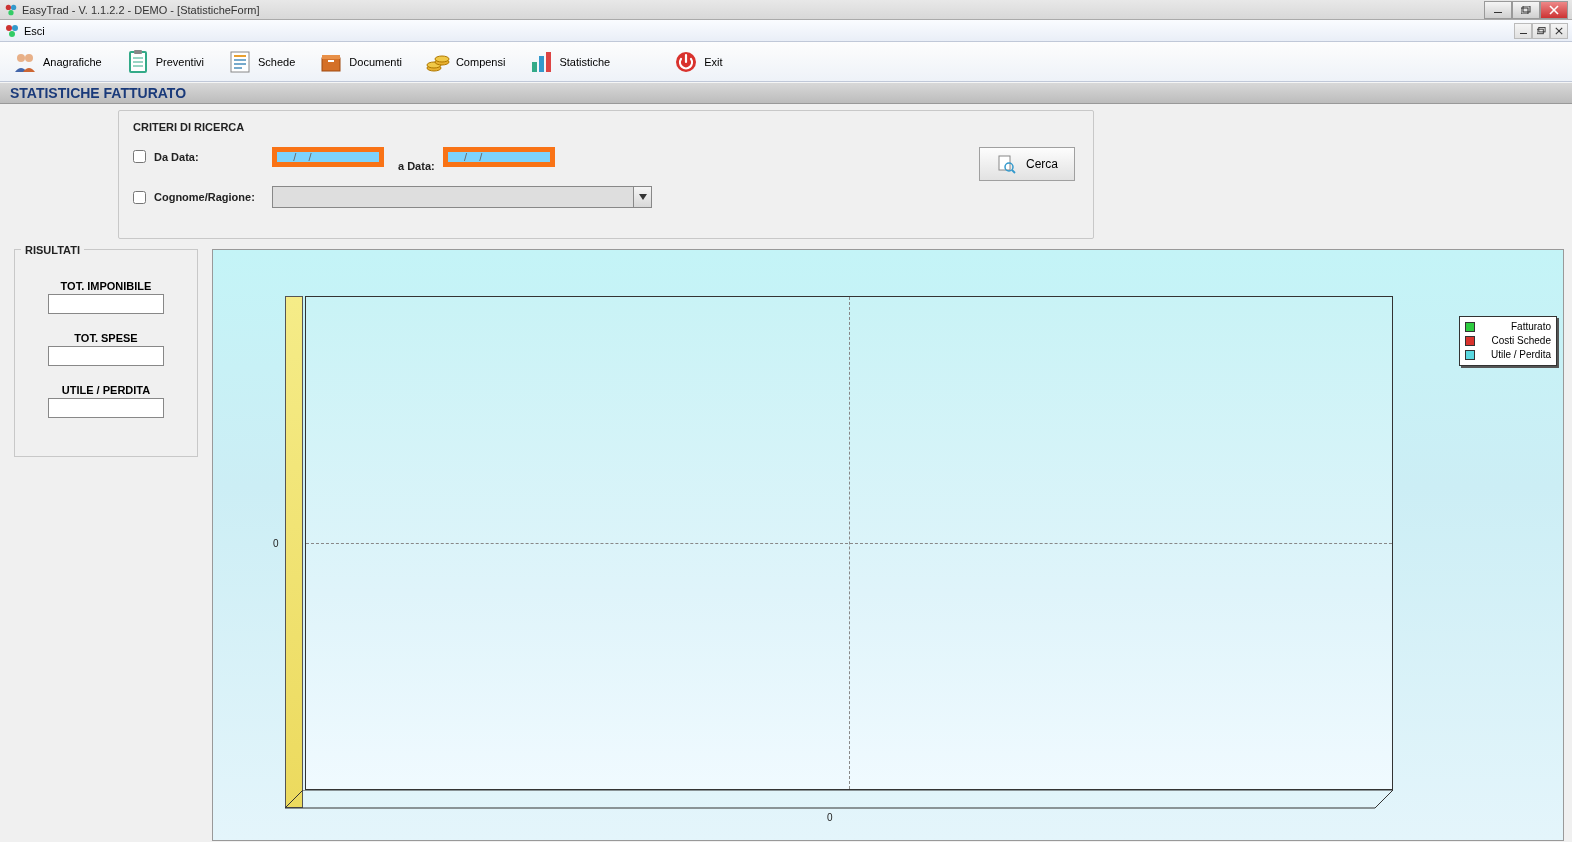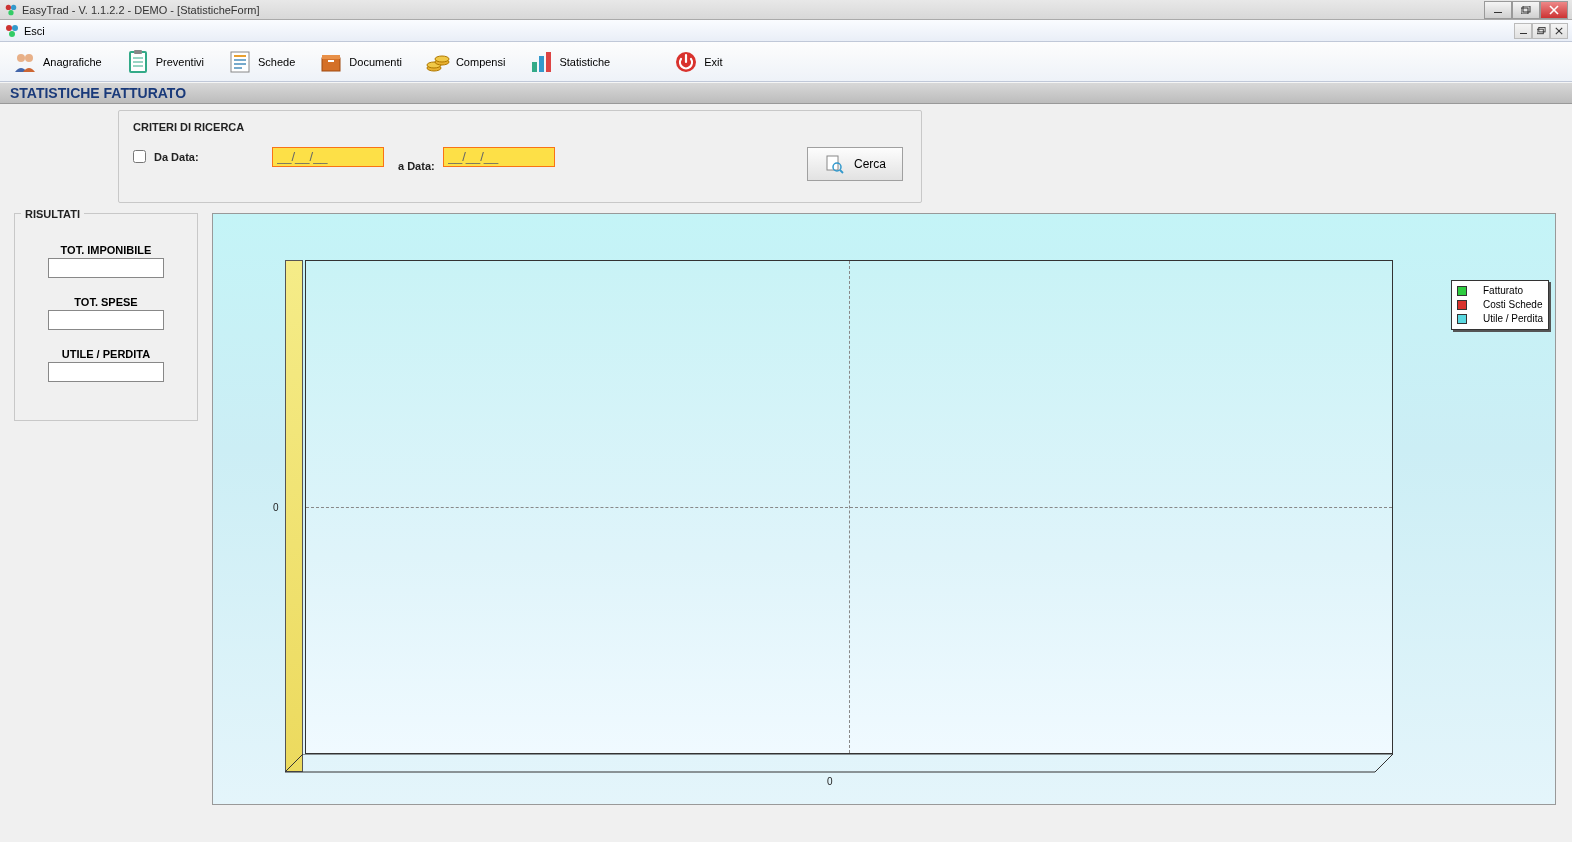--- a/index.html
+++ b/index.html
@@ -83,7 +83,7 @@
 .criteria-wrap{padding: 6px 0 0 0;}
 .criteria-panel{
   margin-left: 118px;
-  width: 804px;
+  width: 976px;
   border:1px solid #c8c8c8;
   border-radius:2px;
   background:#f0f0f0;

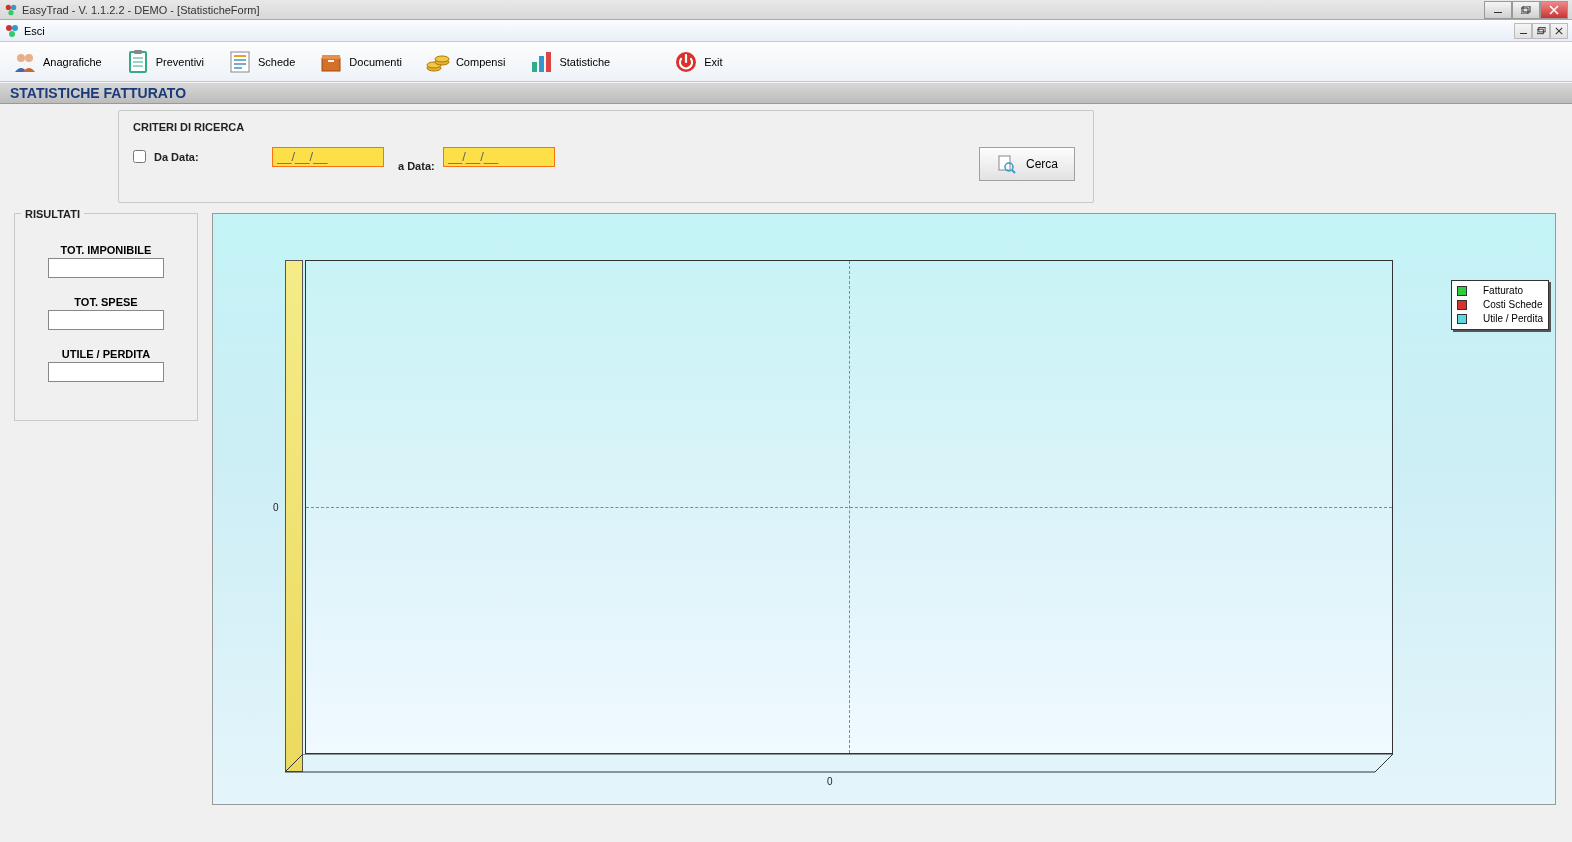--- a/index.html
+++ b/index.html
@@ -98,11 +98,11 @@
 .lbl-short{font-weight:bold;color:#222;margin-left:6px;margin-top:19px;}
 .date-input{
   width:112px;height:20px;
-  background:#fde047;
-  border:1px solid #f97316;
+  background:#7dd3fc;
+  border:5px solid #f97316;
   padding: 0 4px;
   color:#666;
-  font-size:13px;
+  font-size:11px;
 }
 .combo{
   width:380px;height:22px;

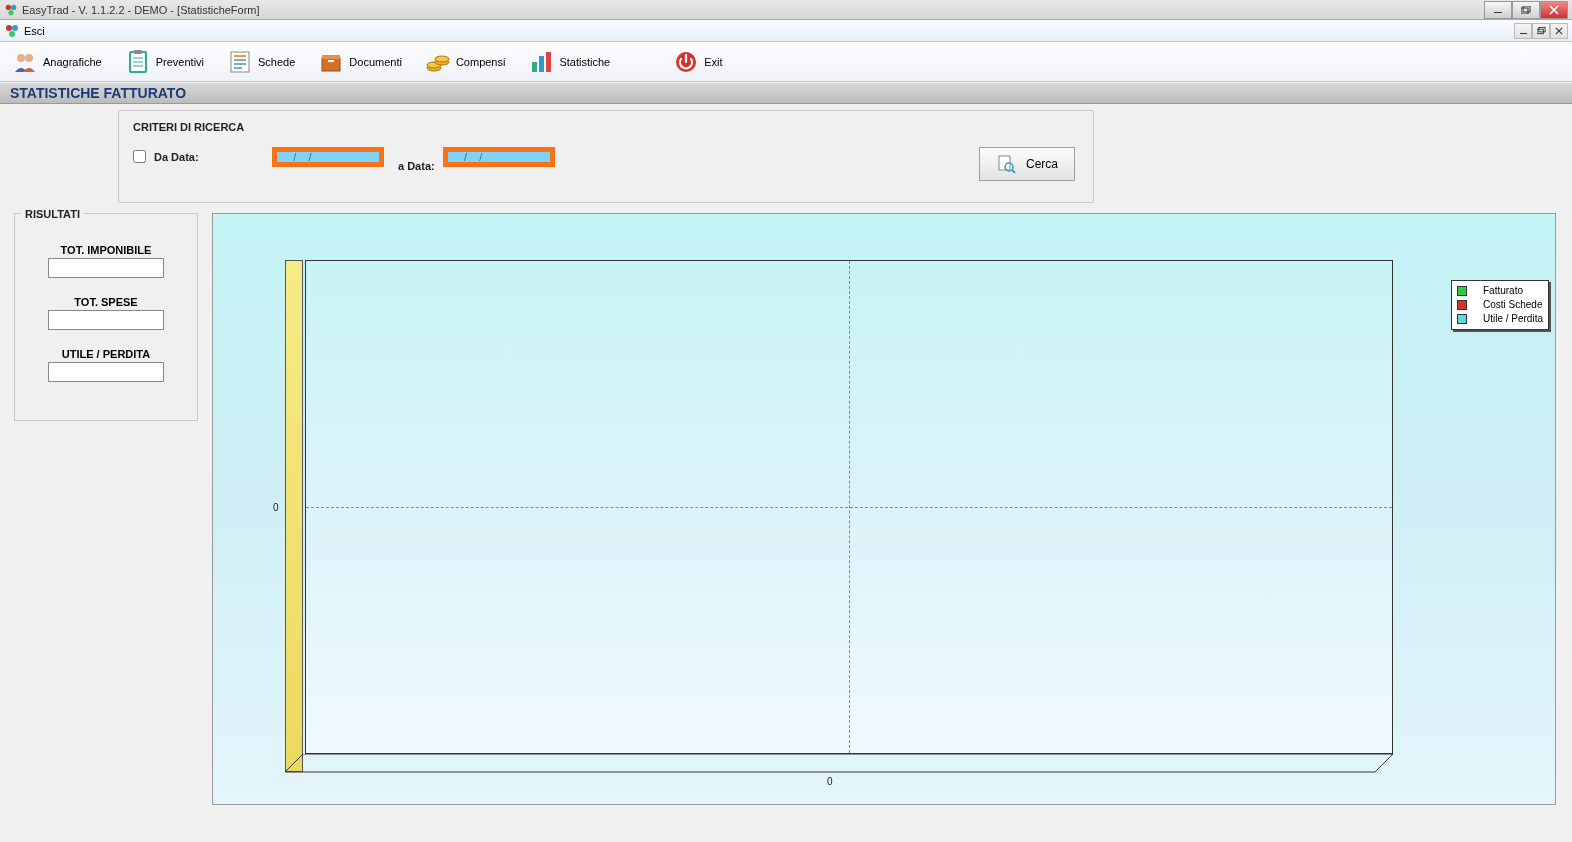--- a/index.html
+++ b/index.html
@@ -332,6 +332,18 @@
       <span class="lbl-short">a Data:</span>
       <input class="date-input" value="__/__/__" style="">
     </div>
+    <div class="criteria-row">
+      <input type="checkbox" class="chk" style="">
+      <span class="lbl">Cognome/Ragione:</span>
+      <div class="combo">
+        <div class="combo-input"></div>
+        <div class="combo-btn">
+          <svg width="8" height="6" viewBox="0 0 8 6">
+              <path d="M0 0 L8 0 L4 6 Z" fill="#333"></path>
+            </svg>
+        </div>
+      </div>
+    </div>
     <div class="cerca-btn">
       <svg viewBox="0 0 20 20">
           <rect x="3" y="2" width="11" height="14" fill="#fff" stroke="#888"></rect>

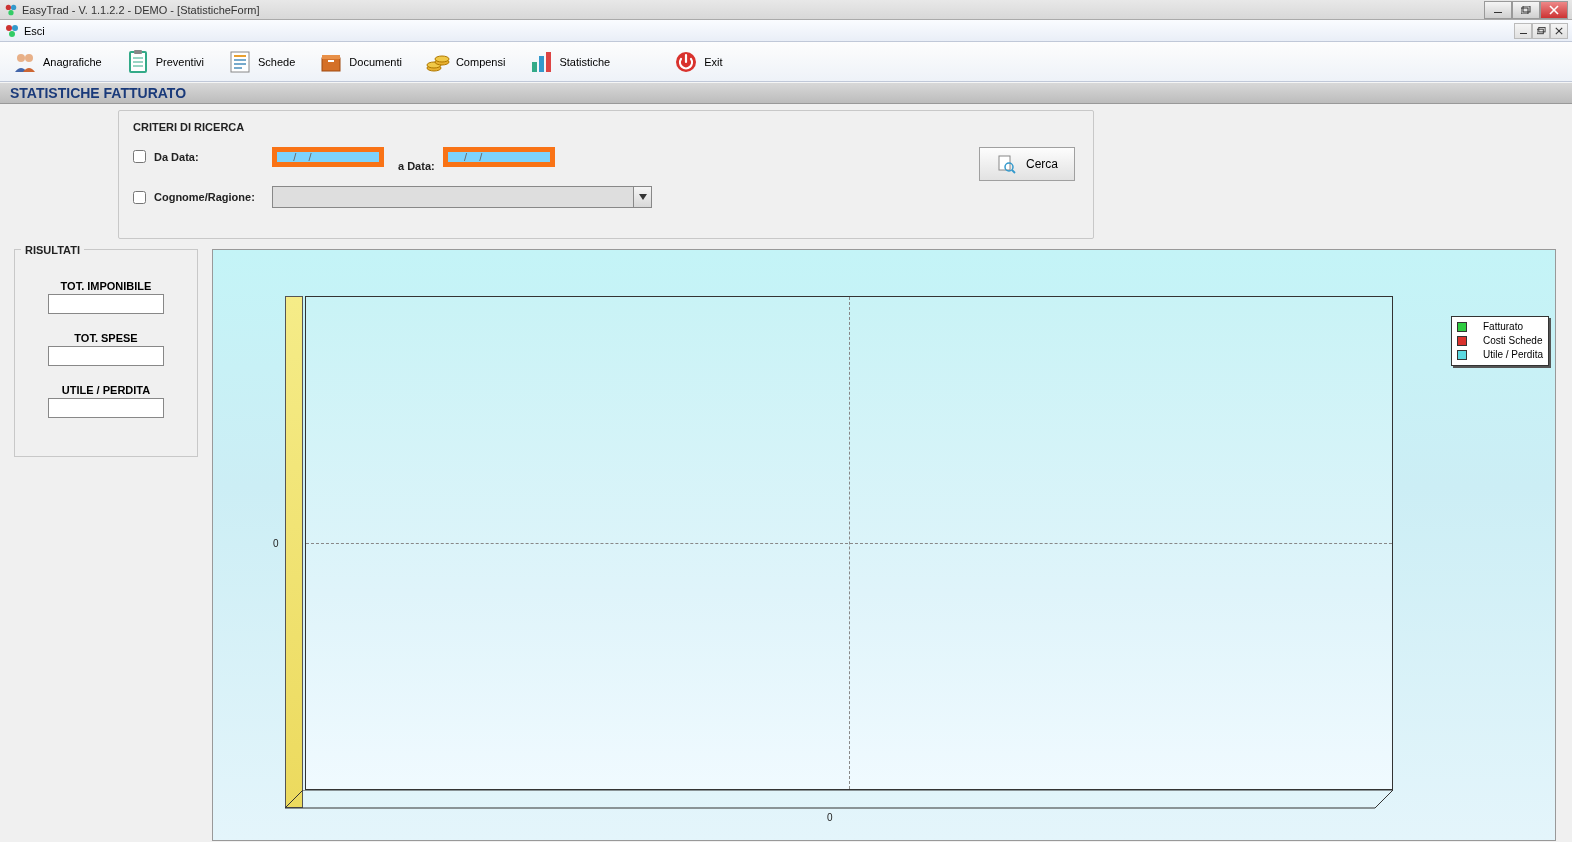--- a/index.html
+++ b/index.html
@@ -130,7 +130,7 @@
 .cerca-btn svg{width:20px;height:20px;}
 
 
-.main-row{display:flex;gap:14px;padding:10px 16px 0 14px;align-items:flex-start;}
+.main-row{display:flex;gap:14px;padding:10px 8px 0 14px;align-items:flex-start;}
 .results-panel{
   width:184px;
   border:1px solid #c8c8c8;

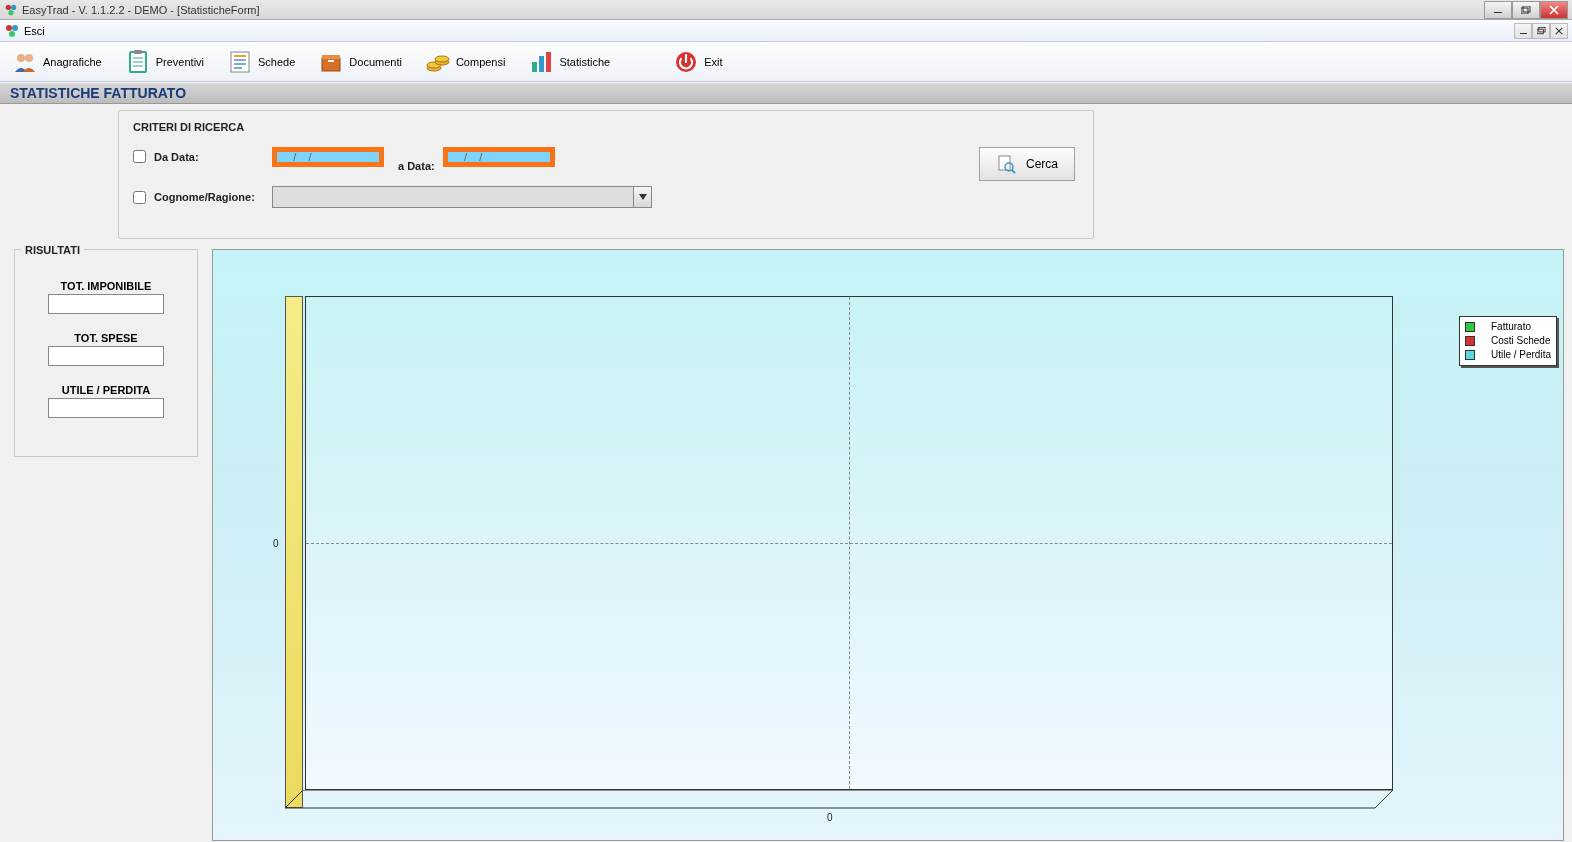--- a/index.html
+++ b/index.html
@@ -177,7 +177,7 @@
   font-size:10px;
   box-shadow: 2px 2px 0 #555;
 }
-.legend-row{display:flex;align-items:center;gap:16px;line-height:14px;}
+.legend-row{display:flex;align-items:center;gap:16px;line-height:14px;justify-content:space-between;}
 .legend-sw{width:10px;height:10px;border:1px solid #333;}
 </style>
 </head>

